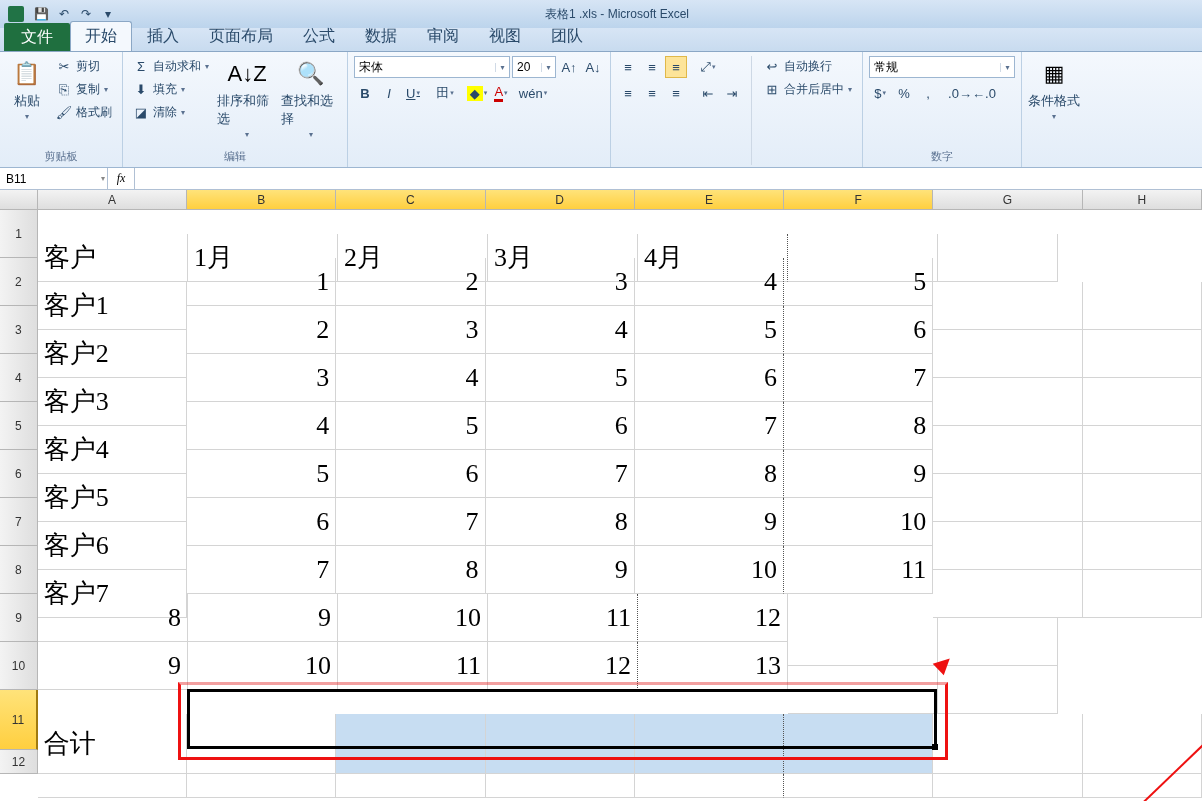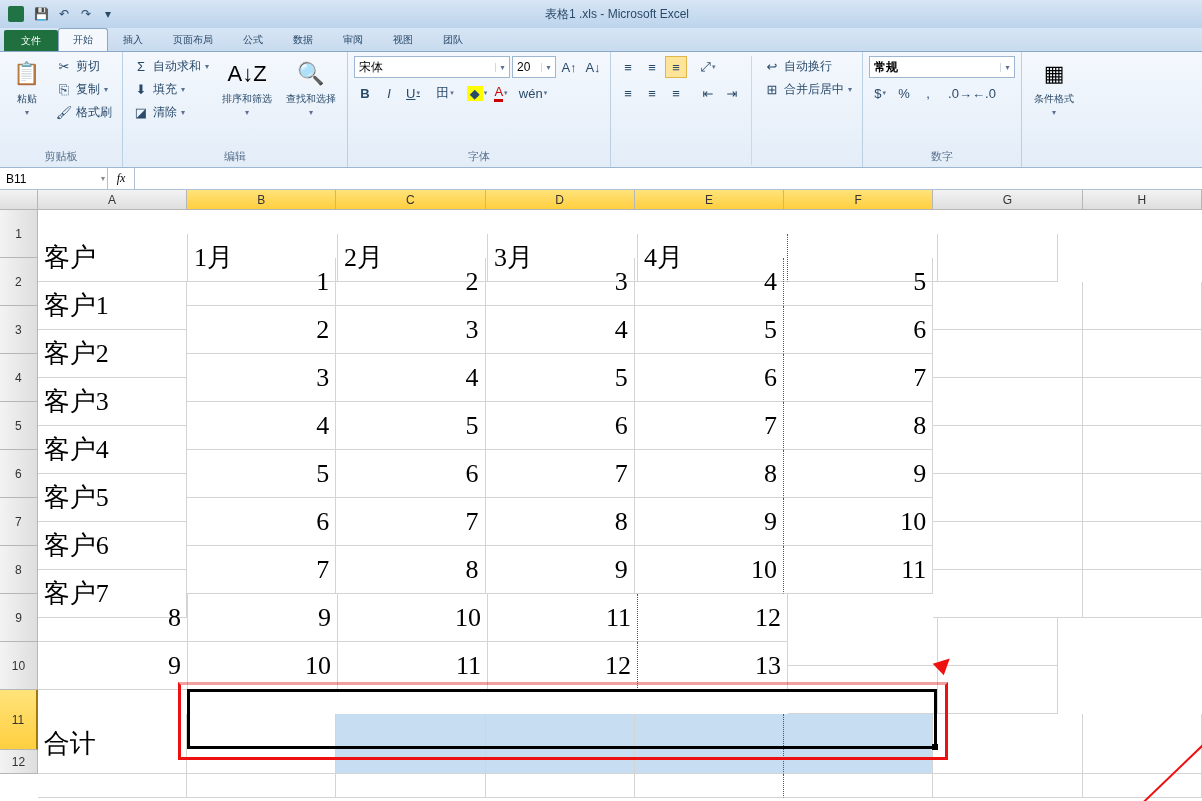--- a/index.html
+++ b/index.html
@@ -14,7 +14,7 @@
 
 
 .ribbon-tabs { height: 24px; background: linear-gradient(#d7e5f5,#c8dbef); display: flex; align-items: flex-end; padding-left: 4px; border-bottom: 1px solid #8ba7c5; }
-.ribbon-tabs .tab { padding: 4px 14px; color: #2a4a6a; cursor: pointer; border: 1px solid transparent; border-bottom: none; font-size: 10px; }
+.ribbon-tabs .tab { padding: 4px 14px; color: #2a4a6a; cursor: pointer; border: 1px solid transparent; border-bottom: none; font-size: 16px; }
 .ribbon-tabs .tab.file { background: #1f6f3f; color: #fff; border-radius: 2px 2px 0 0; padding: 3px 16px; }
 .ribbon-tabs .tab.active { background: #f4f8fd; border-color: #8ba7c5; border-radius: 3px 3px 0 0; }
 

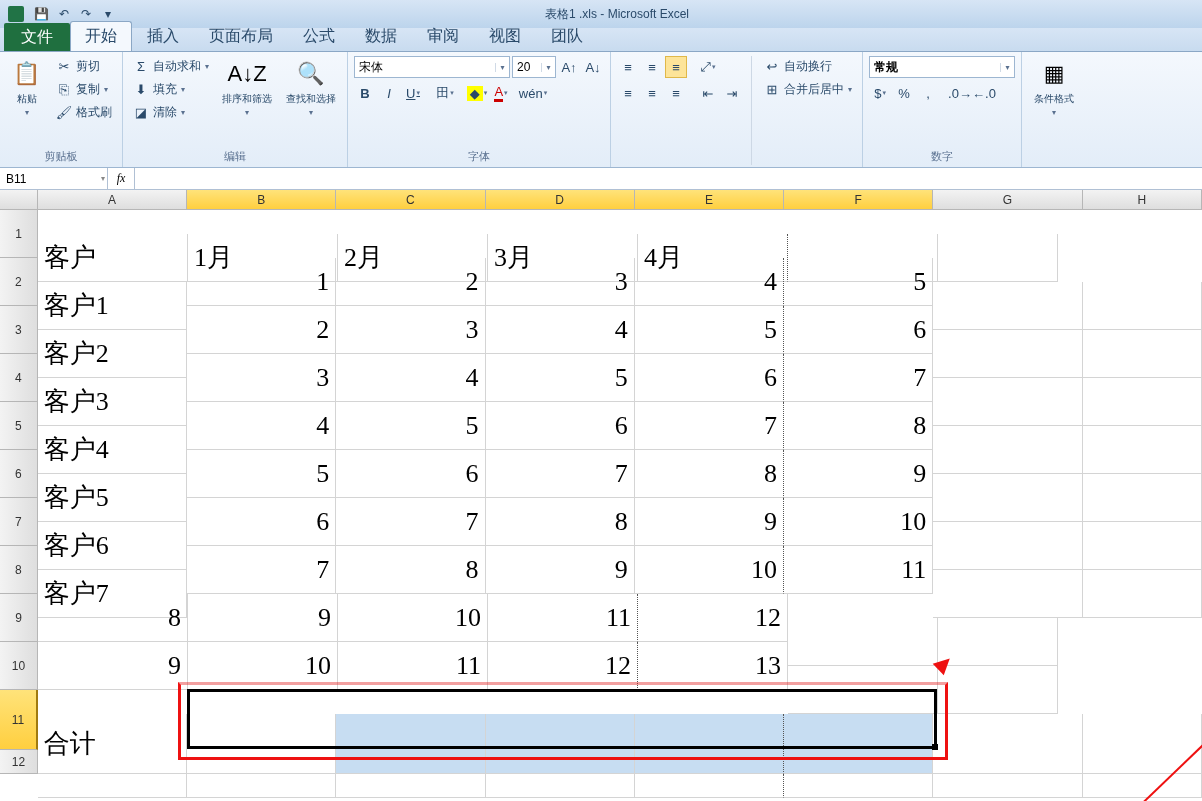--- a/index.html
+++ b/index.html
@@ -236,7 +236,7 @@
   <div class="group">
     <div class="group-body" style="flex-direction:column;gap:4px">
       <div class="num-combo">
-        <input style="width: 130px; font-weight: bold;" value="常规">
+        <input style="width: 130px;" value="常规">
         <div class="dd">▾</div>
       </div>
       <div class="btn-row">

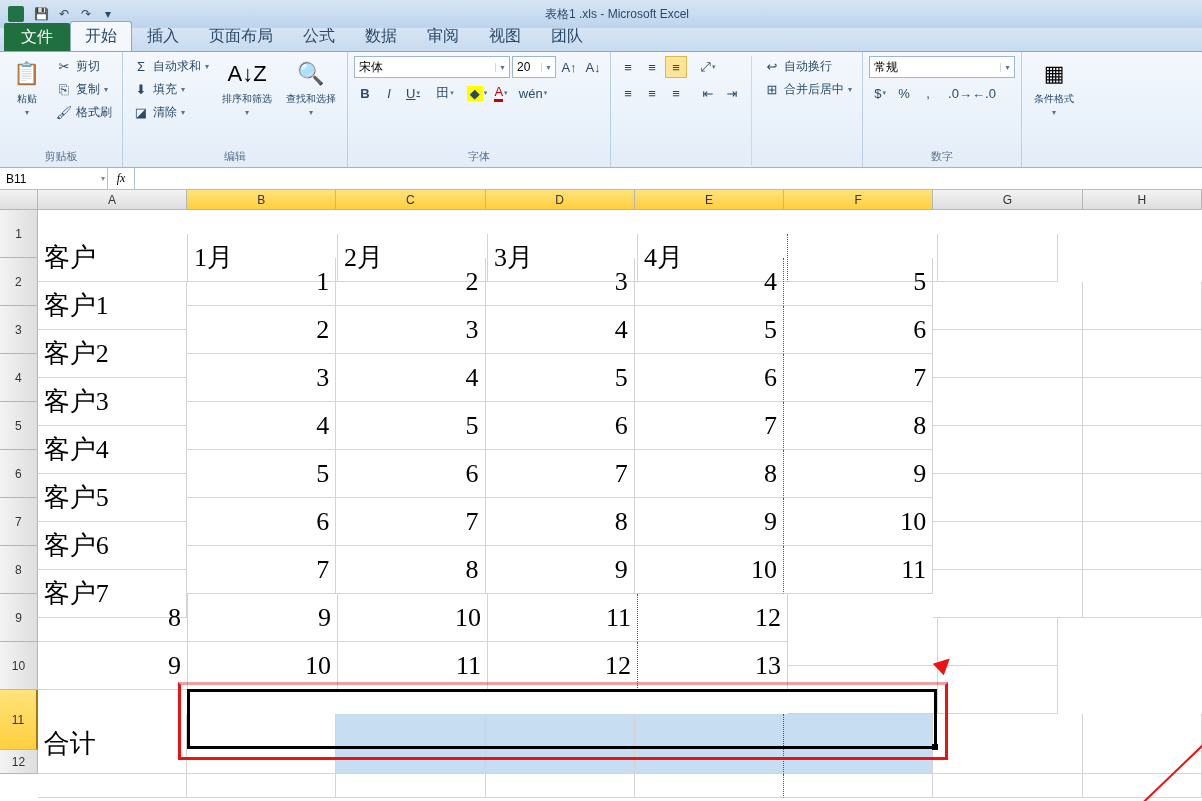--- a/index.html
+++ b/index.html
@@ -26,7 +26,7 @@
 
 .big-btn { width: 42px; display: flex; flex-direction: column; align-items: center; justify-content: flex-start; padding-top: 2px; cursor: pointer; }
 .big-btn .ico { width: 32px; height: 32px; display: flex; align-items: center; justify-content: center; font-size: 22px; }
-.big-btn span { font-size: 10px; color: #2a4a6a; margin-top: 2px; }
+.big-btn span { font-size: 13px; color: #2a4a6a; margin-top: 2px; }
 .big-btn .dd { font-size: 8px; color: #5a7190; }
 
 .stack { display: flex; flex-direction: column; gap: 2px; justify-content: flex-start; }

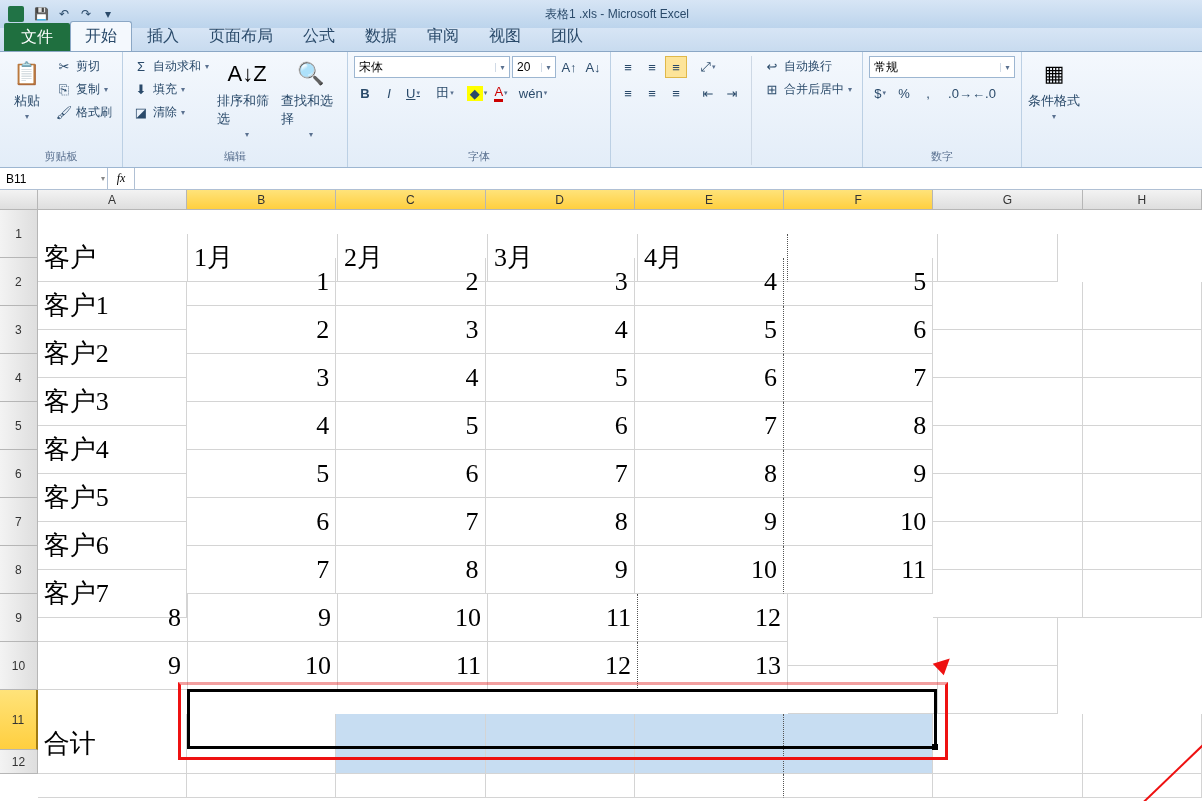--- a/index.html
+++ b/index.html
@@ -196,7 +196,6 @@
         <div class="sq dd">wén</div>
       </div>
     </div>
-    <div class="group-title">字体</div>
   </div>
 
   <div class="group">

